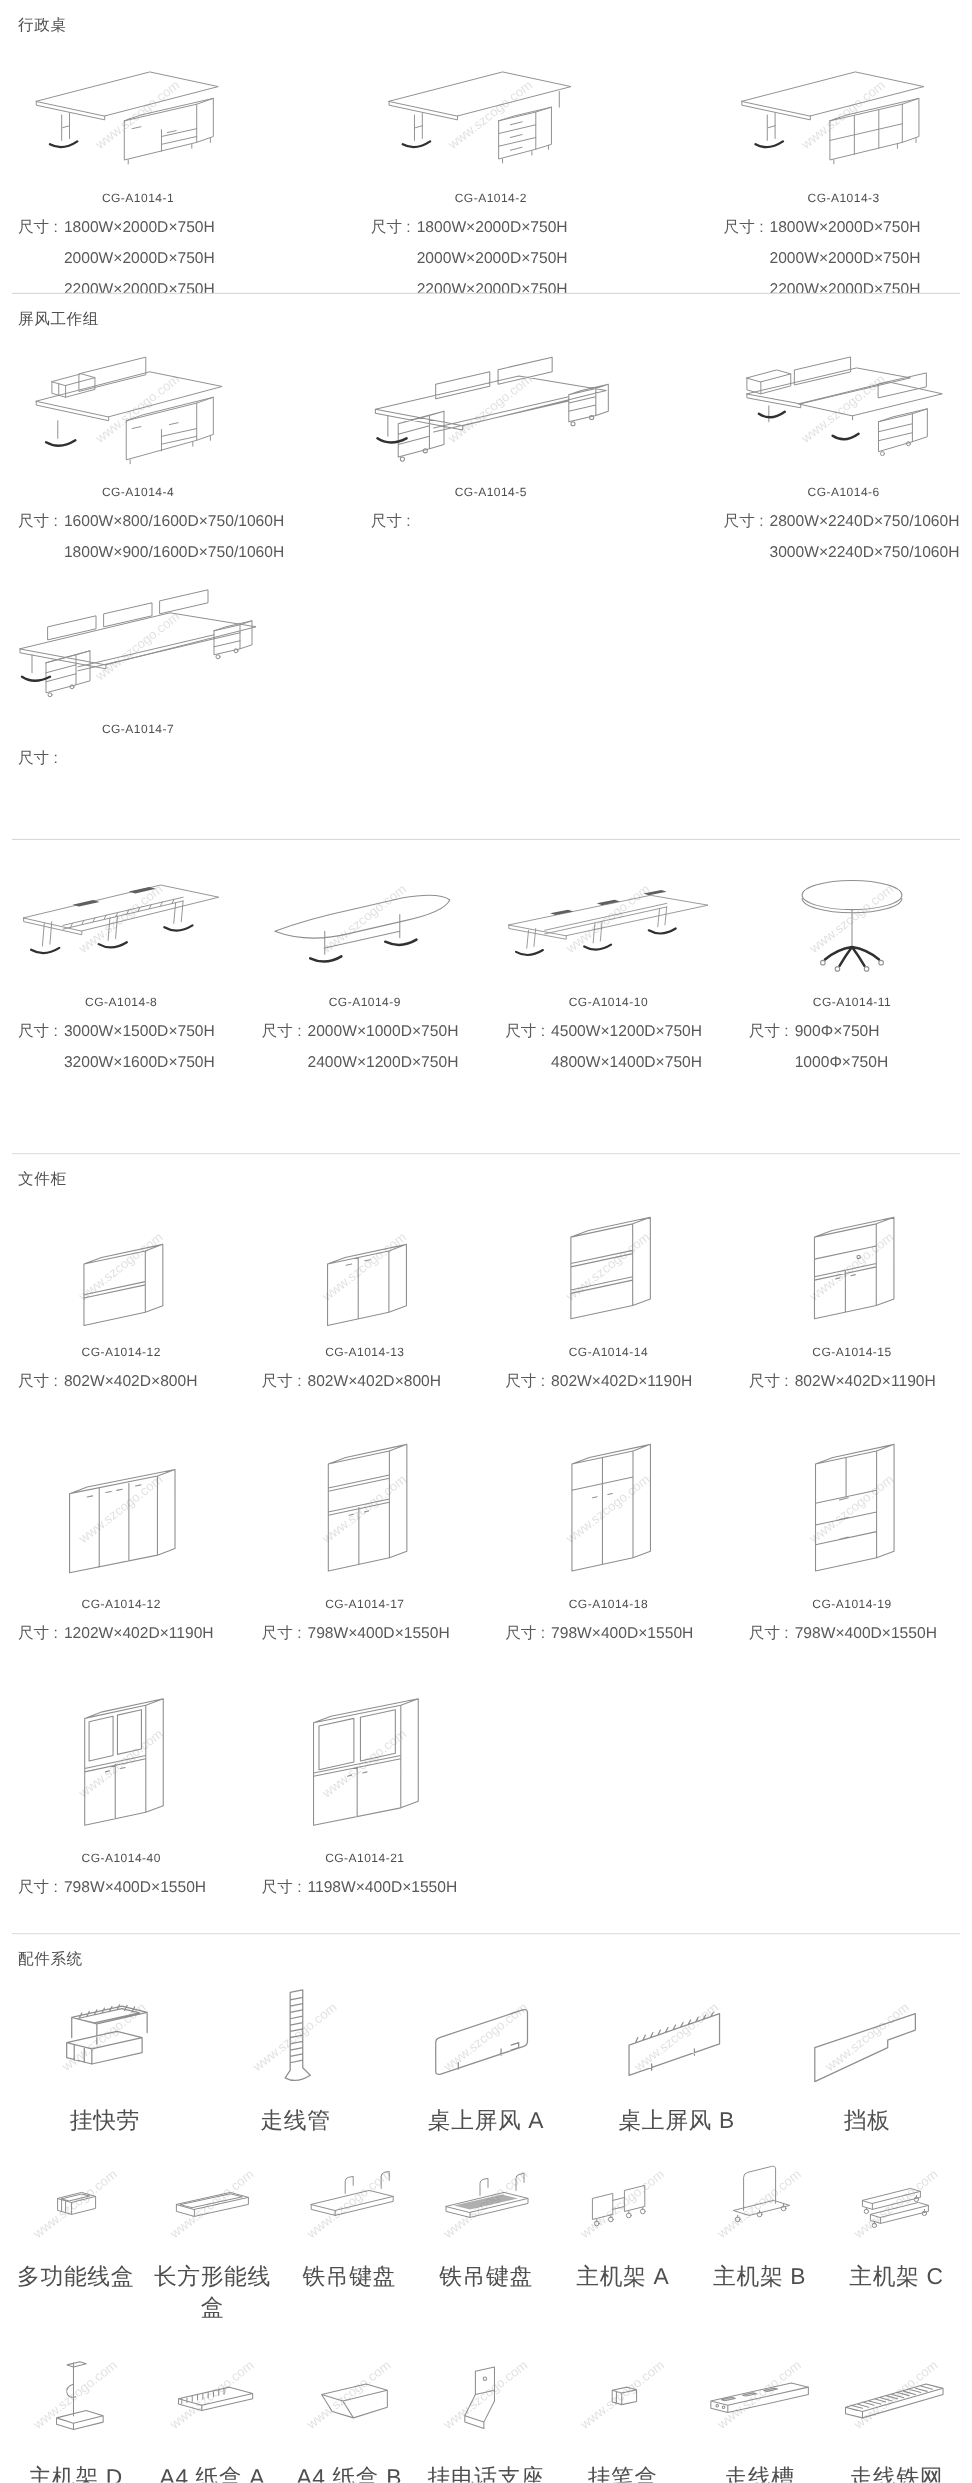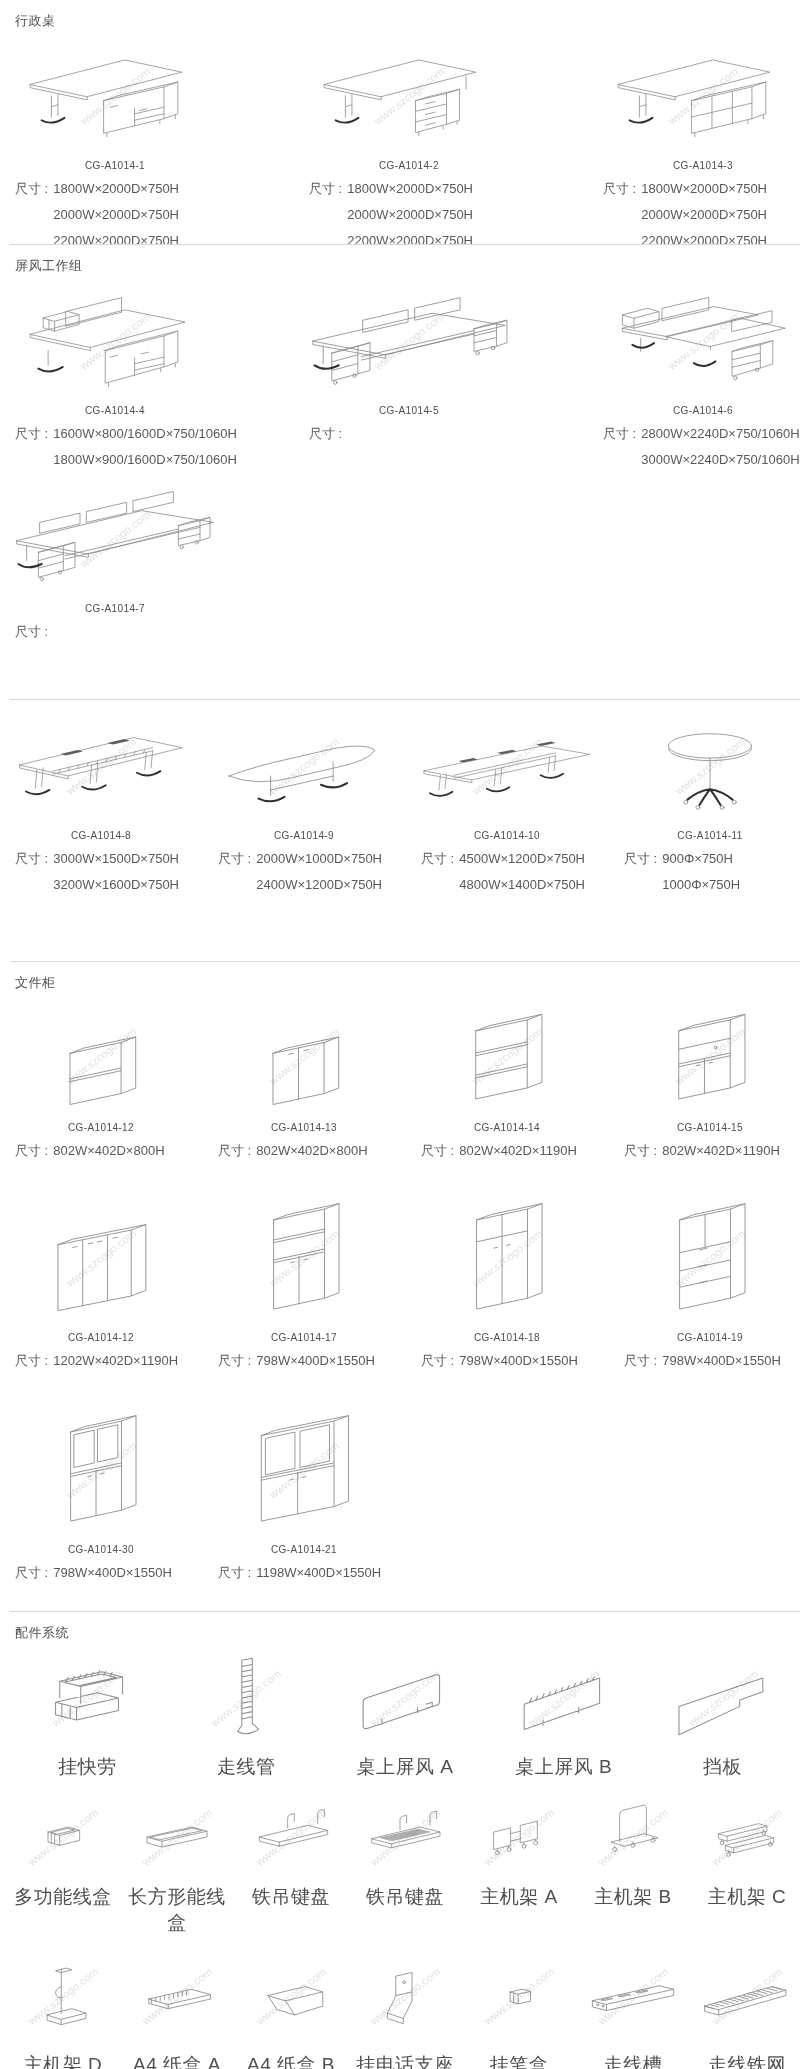--- a/index.html
+++ b/index.html
@@ -389,7 +389,7 @@
           </svg>
           <i class="wm">www.szcogo.com</i>
         </div>
-        <div class="code">CG-A1014-30</div>
+        <div class="code">CG-A1014-40</div>
         <div class="dims">
             <span class="lbl">尺寸 :</span>
             <span class="vals">

